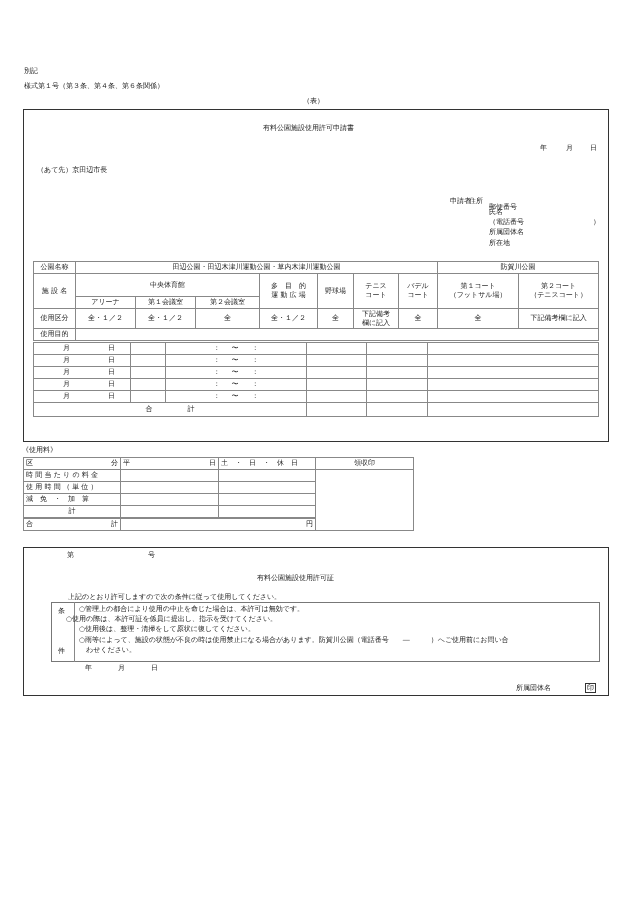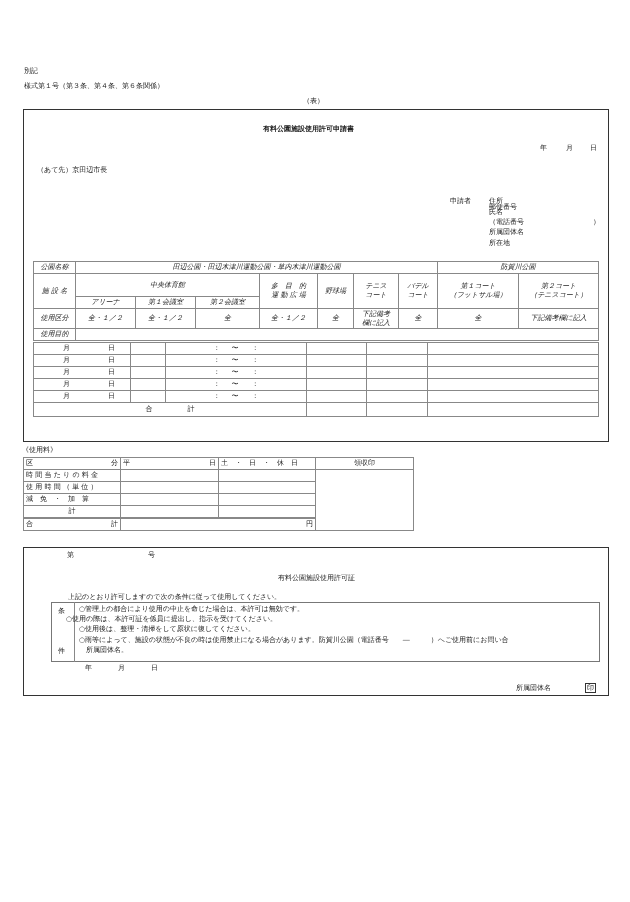--- a/index.html
+++ b/index.html
@@ -24,7 +24,7 @@
 <div class="t" style="left:303px;top:97px;">（表）</div>
 
 <div class="box" style="left:23px;top:109px;width:586px;height:333px;"></div>
-<div class="t" style="left:263px;top:124px;font-weight:bold;">有料公園施設使用許可申請書</div>
+<div class="t" style="left:263px;top:124px;">有料公園施設使用許可申請書</div>
 <div class="t" style="left:540px;top:144px;">年</div>
 <div class="t" style="left:566px;top:144px;">月</div>
 <div class="t" style="left:590px;top:144px;">日</div>

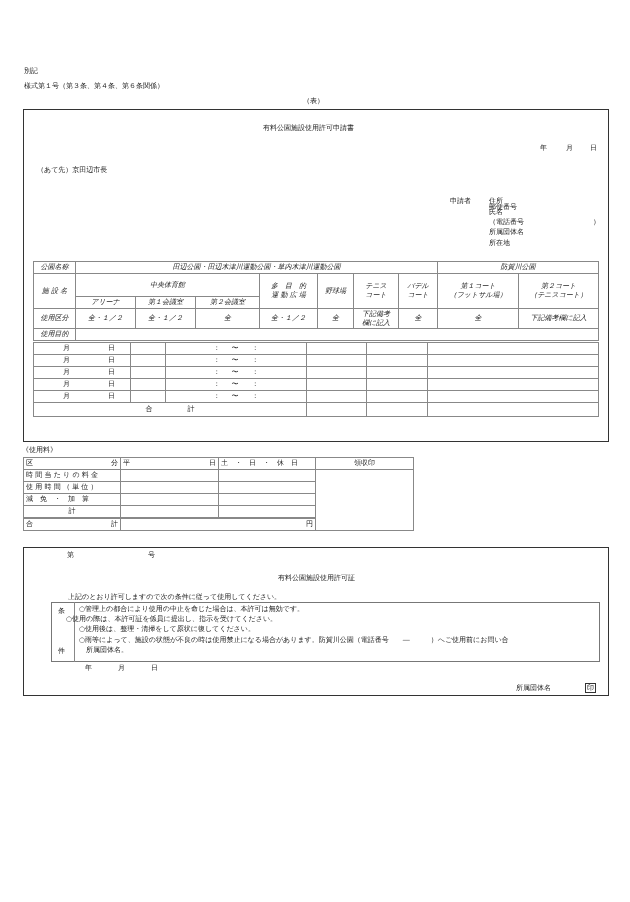--- a/index.html
+++ b/index.html
@@ -32,7 +32,7 @@
 
 <div class="t" style="left:450px;top:197px;">申請者</div>
 <div class="t" style="left:489px;top:186px;margin-top:17px;">郵便番号</div>
-<div class="t" style="left:489px;top:197px;">住所</div>
+<div class="t" style="left:469px;top:197px;">住所</div>
 <div class="t" style="left:489px;top:208px;">氏名</div>
 <div class="t" style="left:489px;top:218px;">（電話番号</div>
 <div class="t" style="left:593px;top:218px;">）</div>

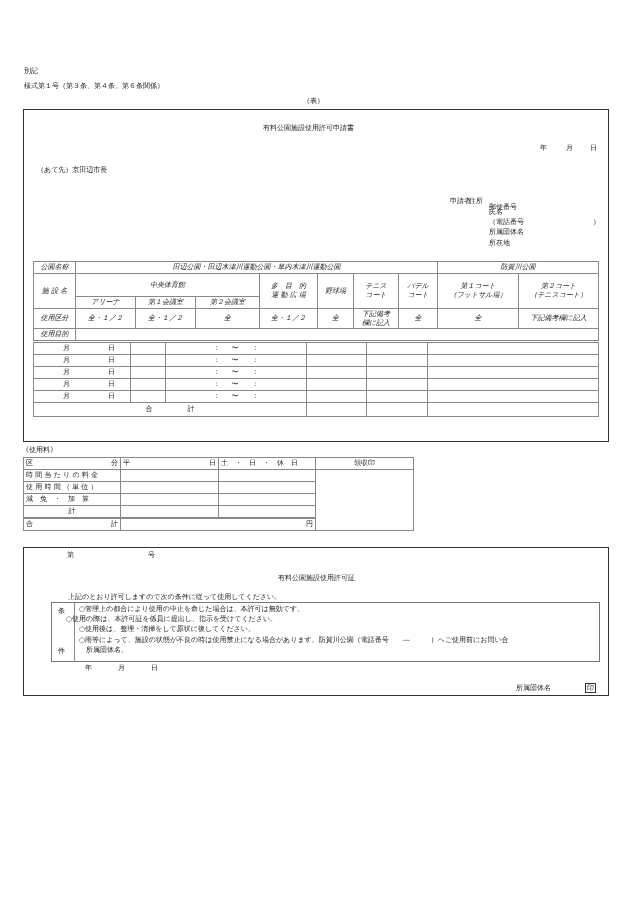--- a/index.html
+++ b/index.html
@@ -39,7 +39,7 @@
 <div class="t" style="left:489px;top:228px;">所属団体名</div>
 <div class="t" style="left:489px;top:239px;">所在地</div>
 
-<table class="grid" style="left:33px;top:261px;width:565px;font-style:italic;">
+<table class="grid" style="left:33px;top:261px;width:565px;">
   <colgroup>
     <col style="width:42px">
       <col style="width:60px">

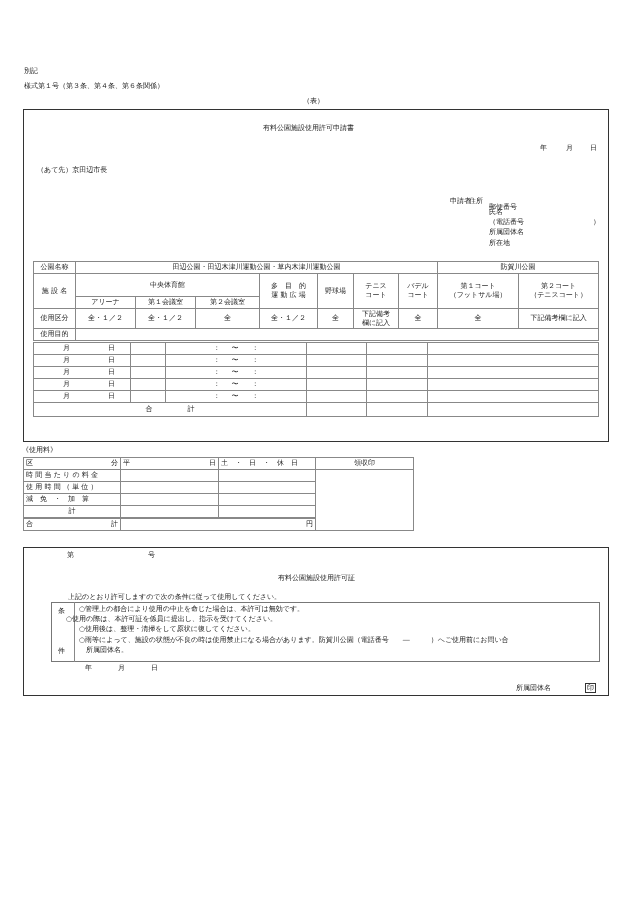--- a/index.html
+++ b/index.html
@@ -215,7 +215,7 @@
 <div class="box" style="left:23px;top:547px;width:586px;height:149px;"></div>
 <div class="t" style="left:67px;top:551px;">第</div>
 <div class="t" style="left:148px;top:551px;">号</div>
-<div class="t" style="left:278px;top:574px;font-family:Liberation Serif, serif;">有料公園施設使用許可証</div>
+<div class="t" style="left:257px;top:574px;font-family:Liberation Serif, serif;">有料公園施設使用許可証</div>
 <div class="t" style="left:68px;top:593px;">上記のとおり許可しますので次の条件に従って使用してください。</div>
 
 <div class="thinbox" style="left:51px;top:602px;width:549px;height:60px;"></div>

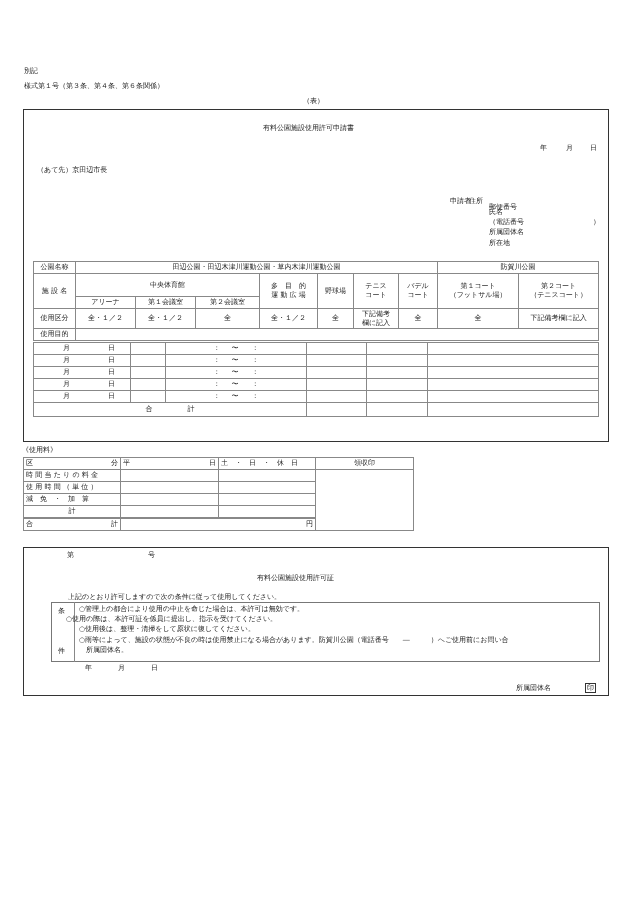--- a/index.html
+++ b/index.html
@@ -226,7 +226,7 @@
 <div class="t" style="left:66px;top:615px;">○使用の際は、本許可証を係員に提出し、指示を受けてください。</div>
 <div class="t" style="left:79px;top:625px;">○使用後は、整理・清掃をして原状に復してください。</div>
 <div class="t" style="left:79px;top:636px;">○雨等によって、施設の状態が不良の時は使用禁止になる場合があります。防賀川公園（電話番号　　―　　　）へご使用前にお問い合</div>
-<div class="t" style="left:79px;top:646px;">　所属団体名。</div>
+<div class="t" style="left:79px;top:646px;">　わせください。</div>
 
 <div class="t" style="left:85px;top:664px;">年</div>
 <div class="t" style="left:118px;top:664px;">月</div>

